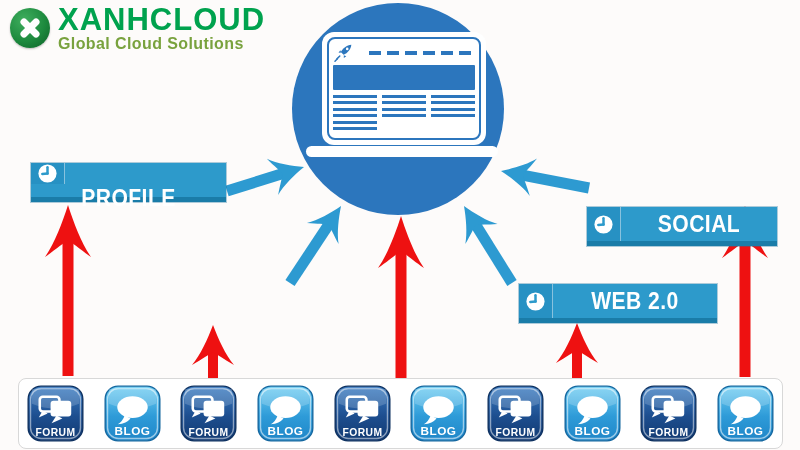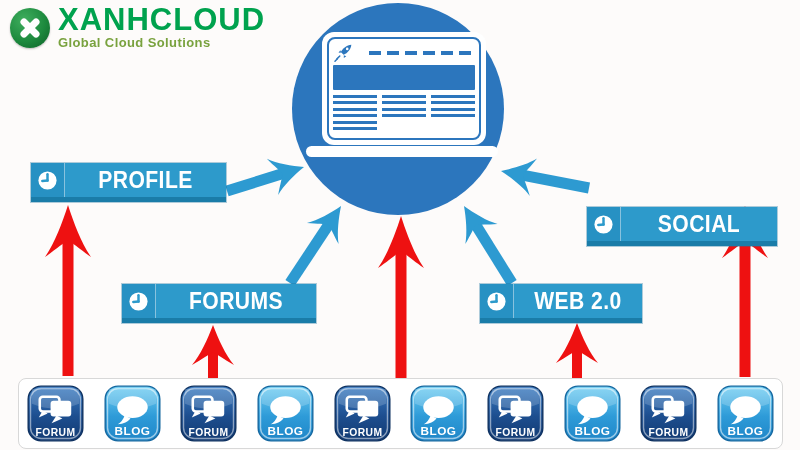--- a/index.html
+++ b/index.html
@@ -18,7 +18,7 @@
   .logo-mark span:nth-child(2){ transform:translate(-50%,-50%) rotate(-45deg); }
   .logo-text { margin-left:8px; }
   .brand { font-size:31px; font-weight:800; letter-spacing:1px; color:#00a24e; line-height:24px; }
-  .tagline { font-size:13px; font-weight:700; letter-spacing:.4px; color:#79a23e; margin-top:3px; }
+  .tagline { font-size:16px; font-weight:700; letter-spacing:.4px; color:#79a23e; margin-top:3px; }
 
   
   .big-circle { position:absolute; left:292px; top:3px; width:212px; height:212px;

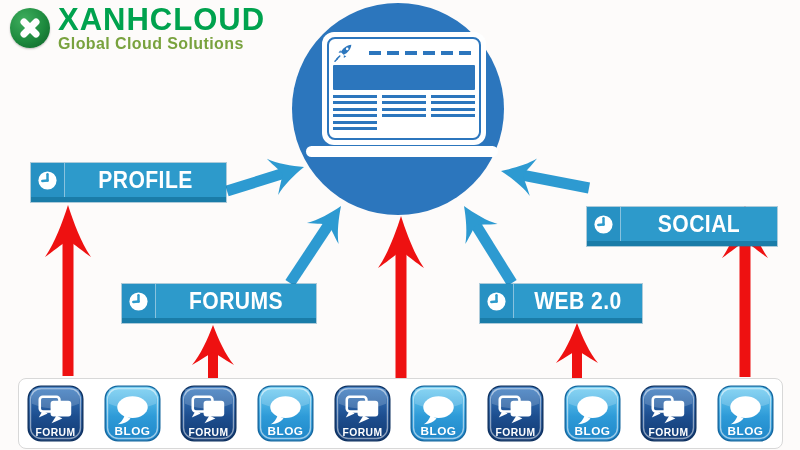--- a/index.html
+++ b/index.html
@@ -47,7 +47,7 @@
   .banner-label { flex:1; display:flex; align-items:center; justify-content:center;
       color:#fff; font-weight:700; font-size:24px; letter-spacing:.5px;
       transform:scaleX(.88); white-space:nowrap; }
-  #banner-profile { left:31px;  top:163px; width:195px; }
+  #banner-profile { left:31px;  top:163px; width:195px;flex-direction:column; }
   #banner-forums  { left:122px; top:284px; width:194px; }
   #banner-social  { left:587px; top:163px; width:190px;margin-top:44px; }
   #banner-web20   { left:480px; top:284px; width:162px; }

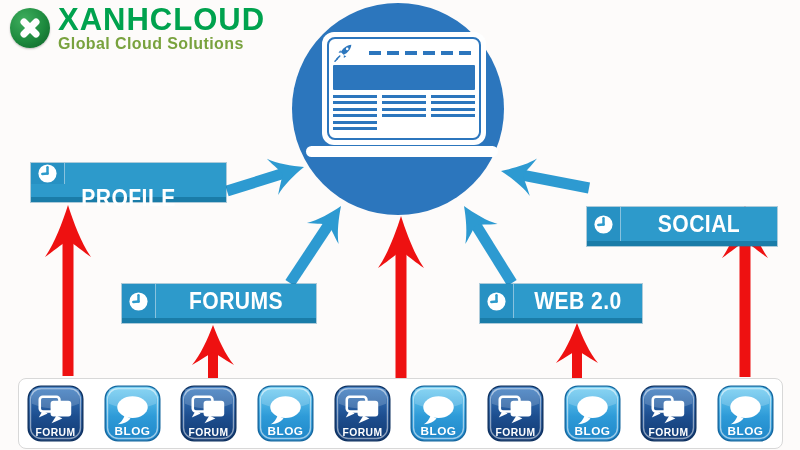--- a/index.html
+++ b/index.html
@@ -153,16 +153,6 @@
     <div class="banner-label">PROFILE</div>
   </div>
 
-  <div class="banner" id="banner-forums">
-    <div class="banner-clock">
-      <svg width="21" height="21" viewBox="0 0 22 22">
-          <circle cx="11" cy="11" r="9.5" fill="#fff"></circle>
-          <line x1="11" y1="11" x2="11" y2="4.5" stroke="#2d9acb" stroke-width="2.6" stroke-linecap="round"></line>
-          <line x1="11" y1="11" x2="5.5" y2="11.5" stroke="#2d9acb" stroke-width="2.6" stroke-linecap="round"></line>
-        </svg>
-    </div>
-    <div class="banner-label">FORUMS</div>
-  </div>
 
   <div class="banner" id="banner-social">
     <div class="banner-clock">

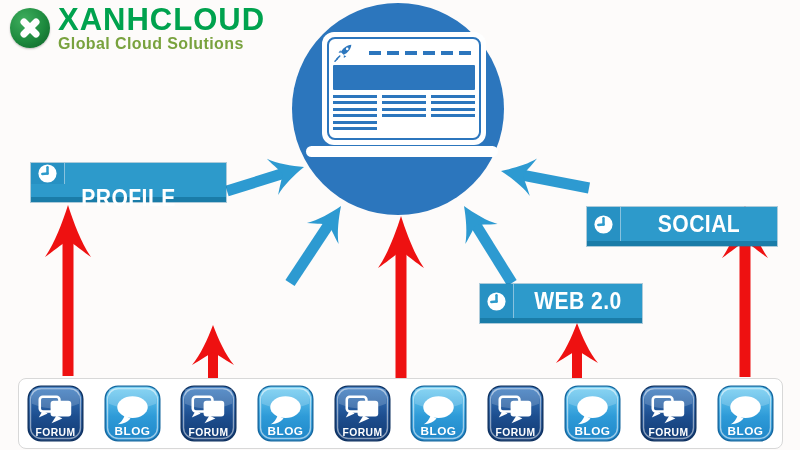--- a/index.html
+++ b/index.html
@@ -50,7 +50,7 @@
   #banner-profile { left:31px;  top:163px; width:195px;flex-direction:column; }
   #banner-forums  { left:122px; top:284px; width:194px; }
   #banner-social  { left:587px; top:163px; width:190px;margin-top:44px; }
-  #banner-web20   { left:480px; top:284px; width:162px; }
+  #banner-web20   { left:519px; top:284px; width:198px; }
 
   
   .icon-row { position:absolute; left:18px; top:378px; width:765px; height:71px;

